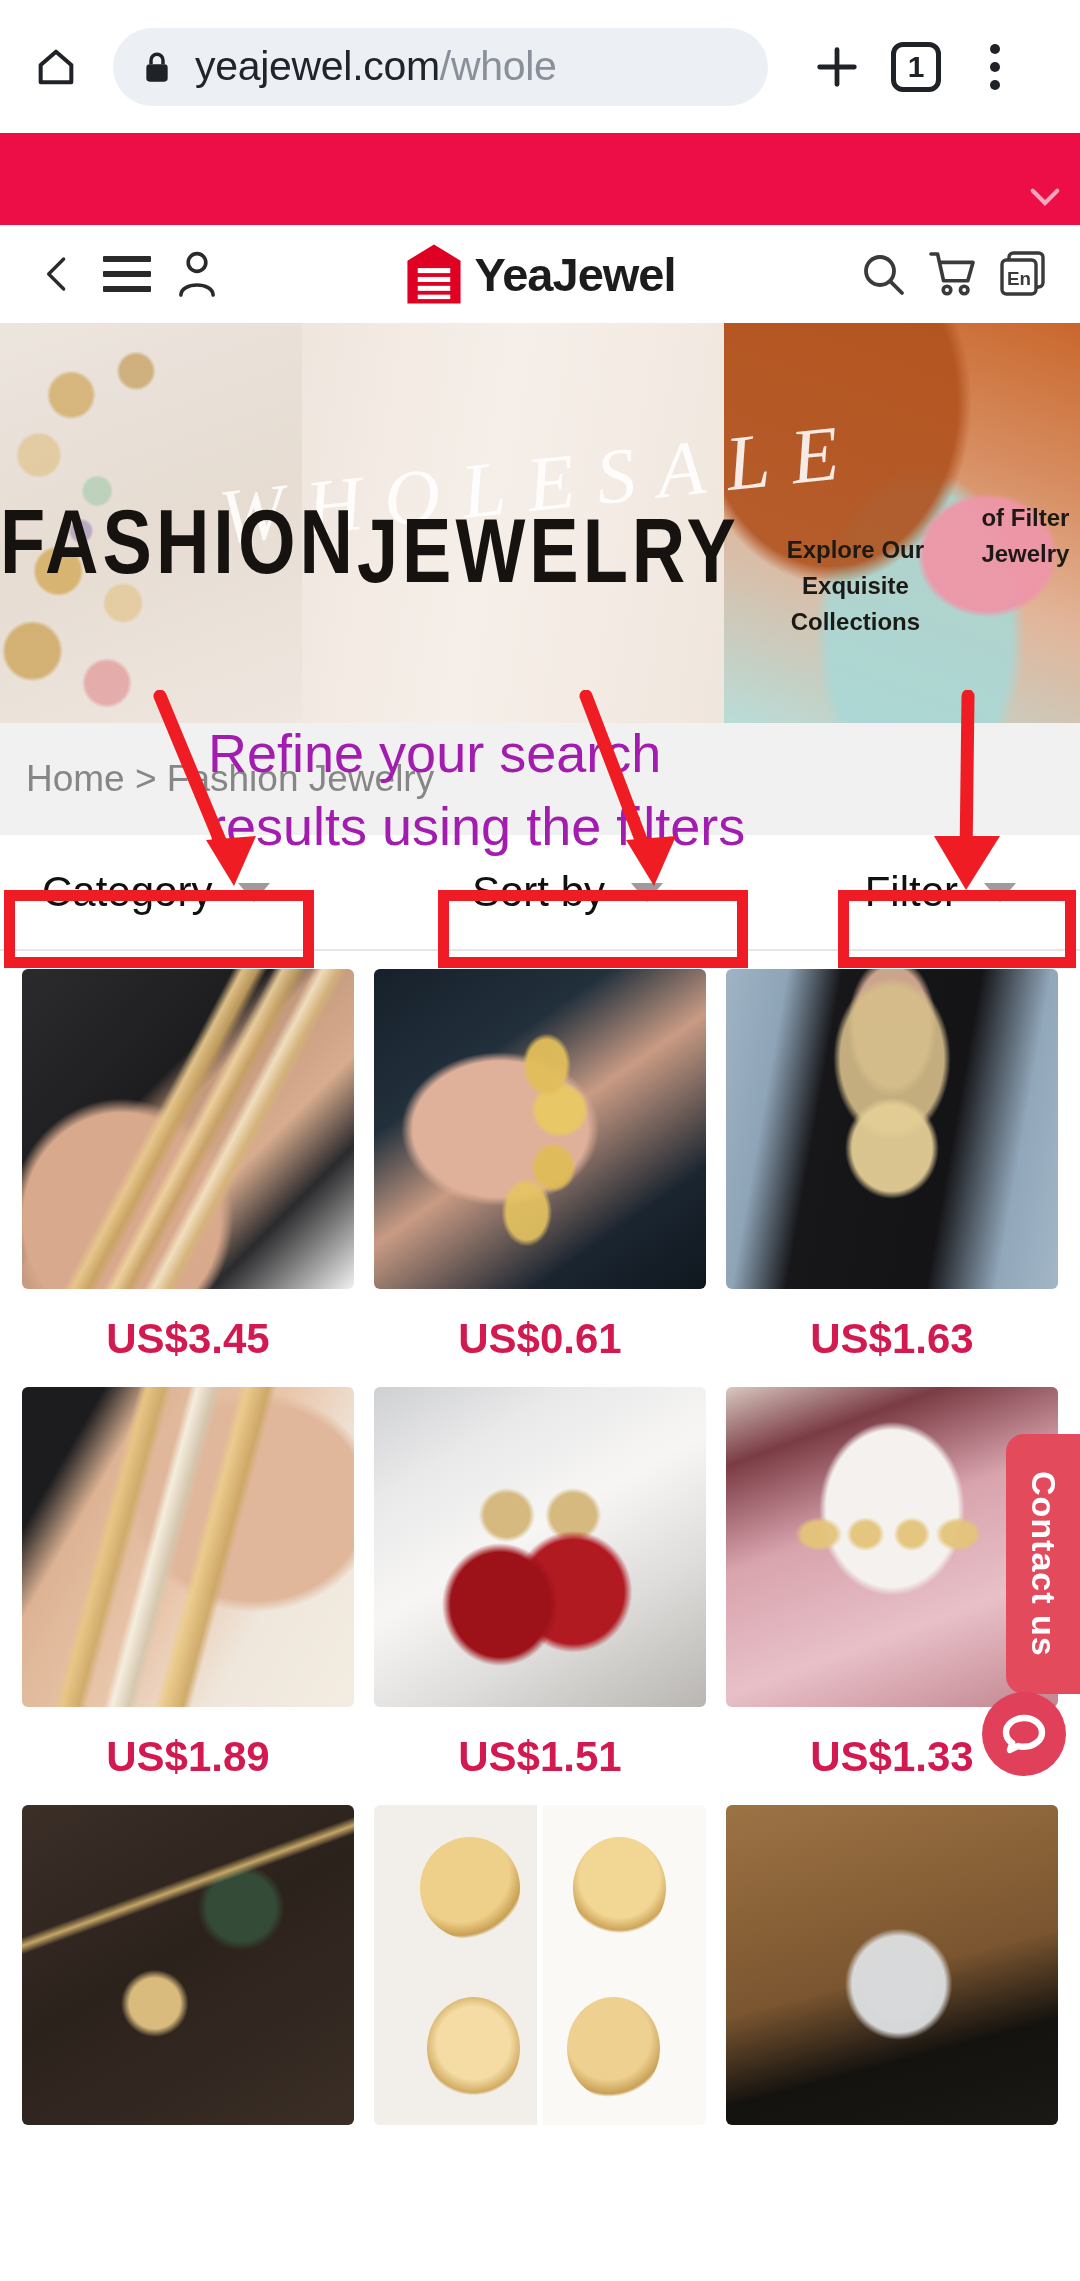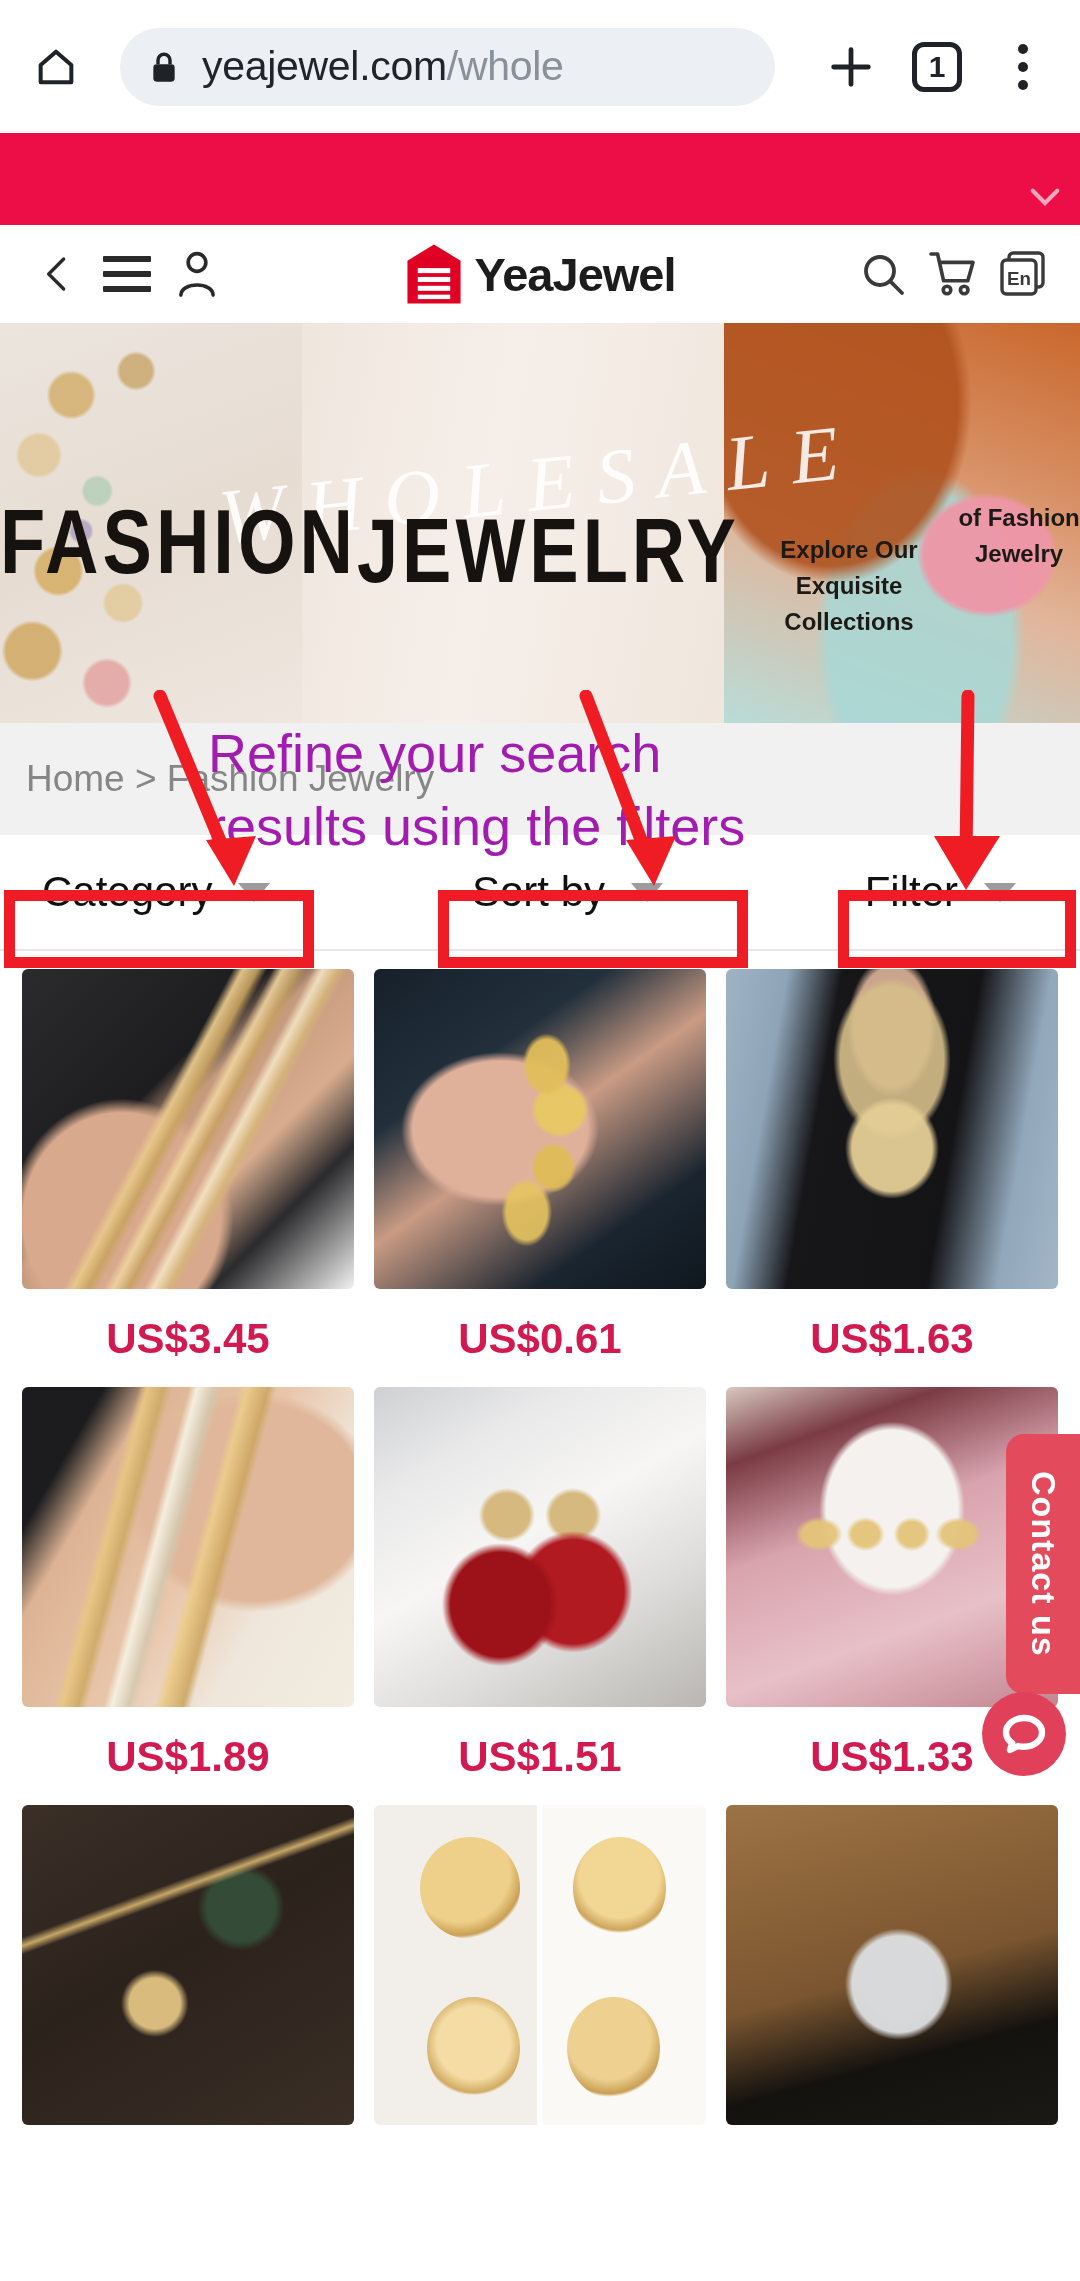--- a/index.html
+++ b/index.html
@@ -17,7 +17,7 @@
     background:#ffffff;
     display:flex; align-items:center;
     padding:0 26px;
-    gap:14px;
+    gap:7px;
   }
   .home-icon { width:60px; height:60px; flex:0 0 60px; display:flex; align-items:center; justify-content:center; }
   .url-pill {

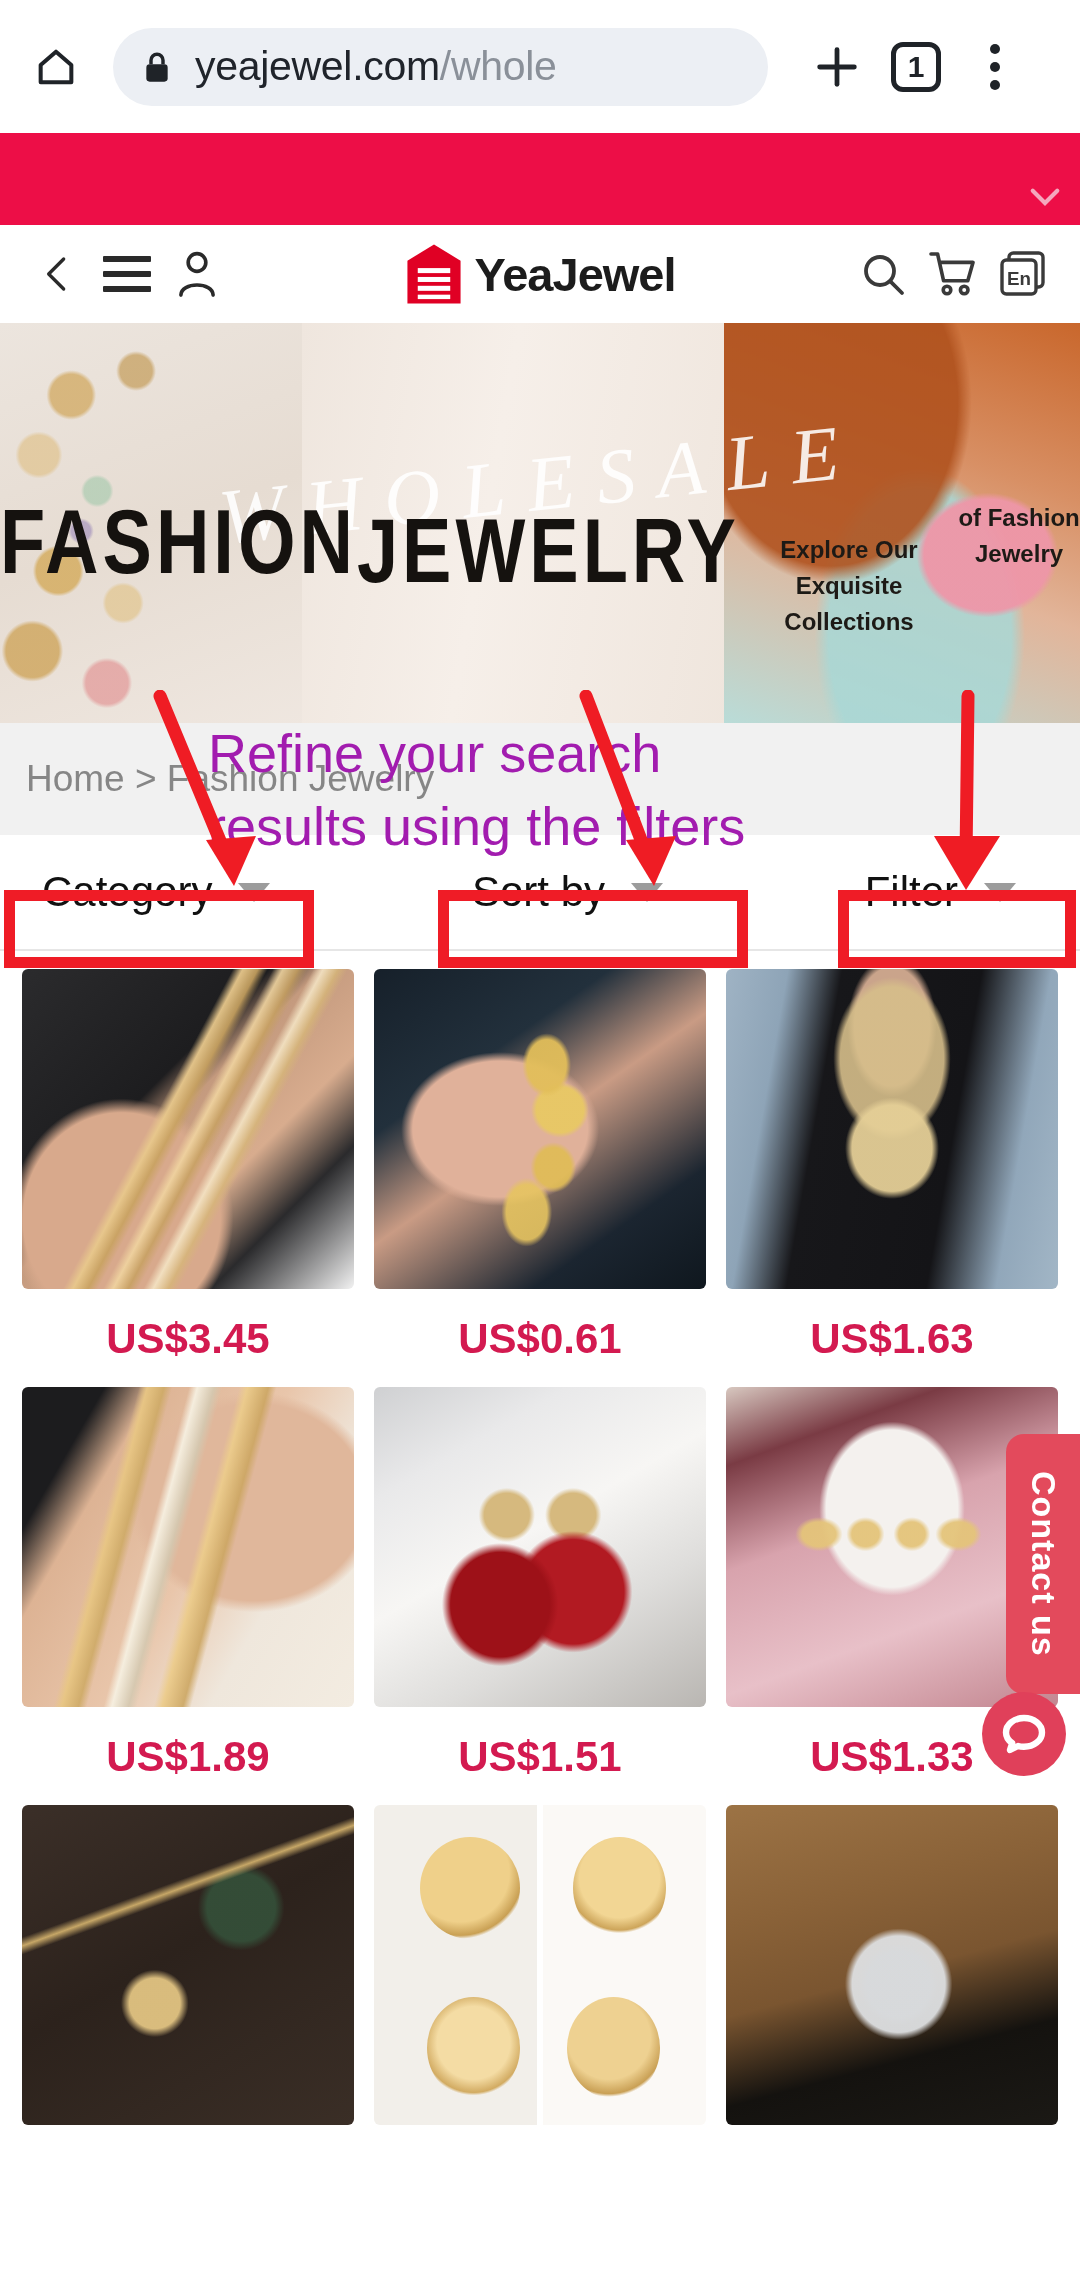--- a/index.html
+++ b/index.html
@@ -344,7 +344,7 @@
       <div class="hero-title">FASHION</div>
       <div class="hero-title" style="margin-top:18px;">JEWELRY</div>
       <div class="hero-sub">Explore Our Exquisite Collections</div>
-      <div class="hero-sub" style="margin-top:4px;">of Fashion Jewelry</div>
+      <div class="hero-sub" style="margin-top:4px;">of Filter Jewelry</div>
 
     </div>
   </div>

